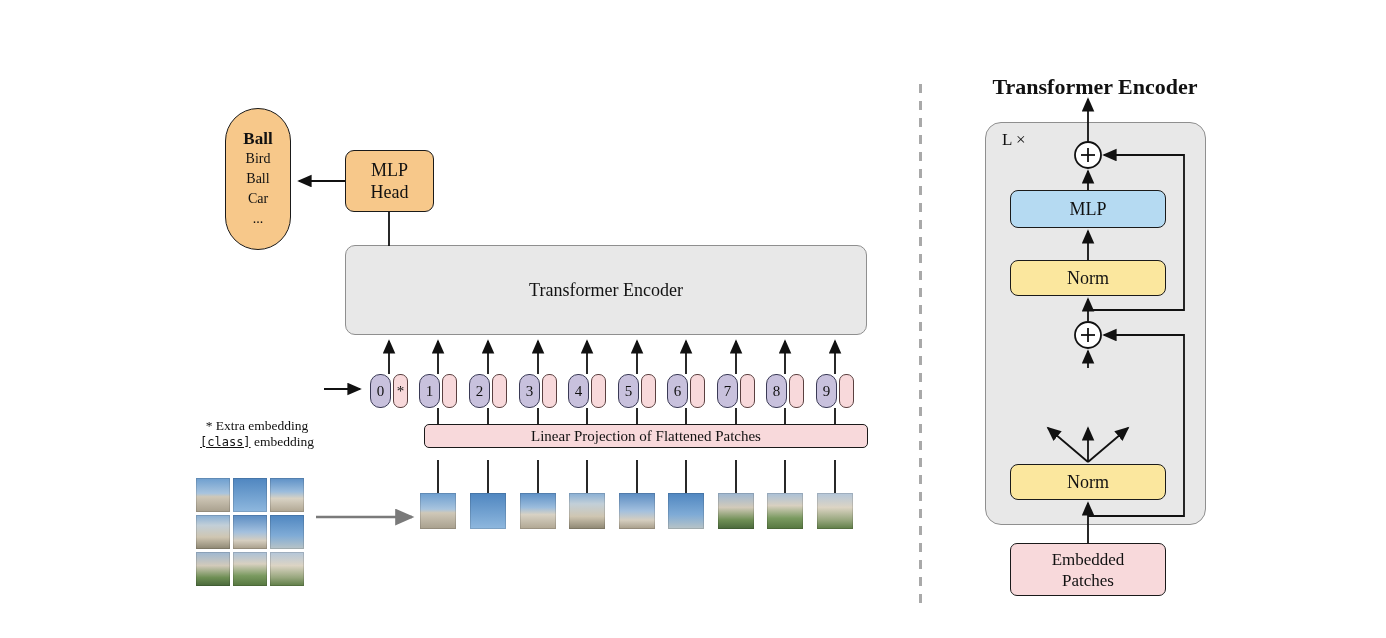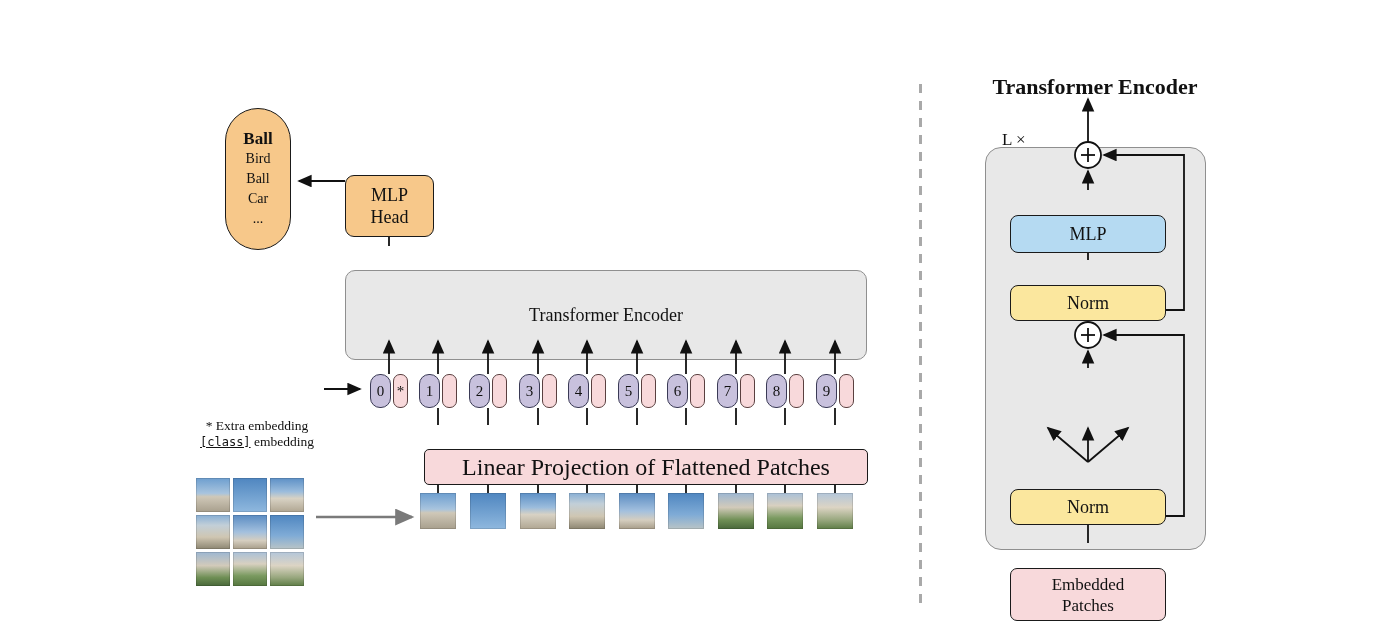--- a/index.html
+++ b/index.html
@@ -11,7 +11,7 @@
   .pre { white-space:pre-line; }
 
   .box { position:absolute; display:flex; align-items:center; justify-content:center;
-         text-align:center; border:1.6px solid #1a1a1a; z-index:3;margin-top:25px; }
+         text-align:center; border:1.6px solid #1a1a1a; z-index:3; }
   .orange { background:#F7C88A; }
   .grayfill { background:#E8E8E8; border-color:#8f8f8f; }
   .pinkfill { background:#F8D9DB; }

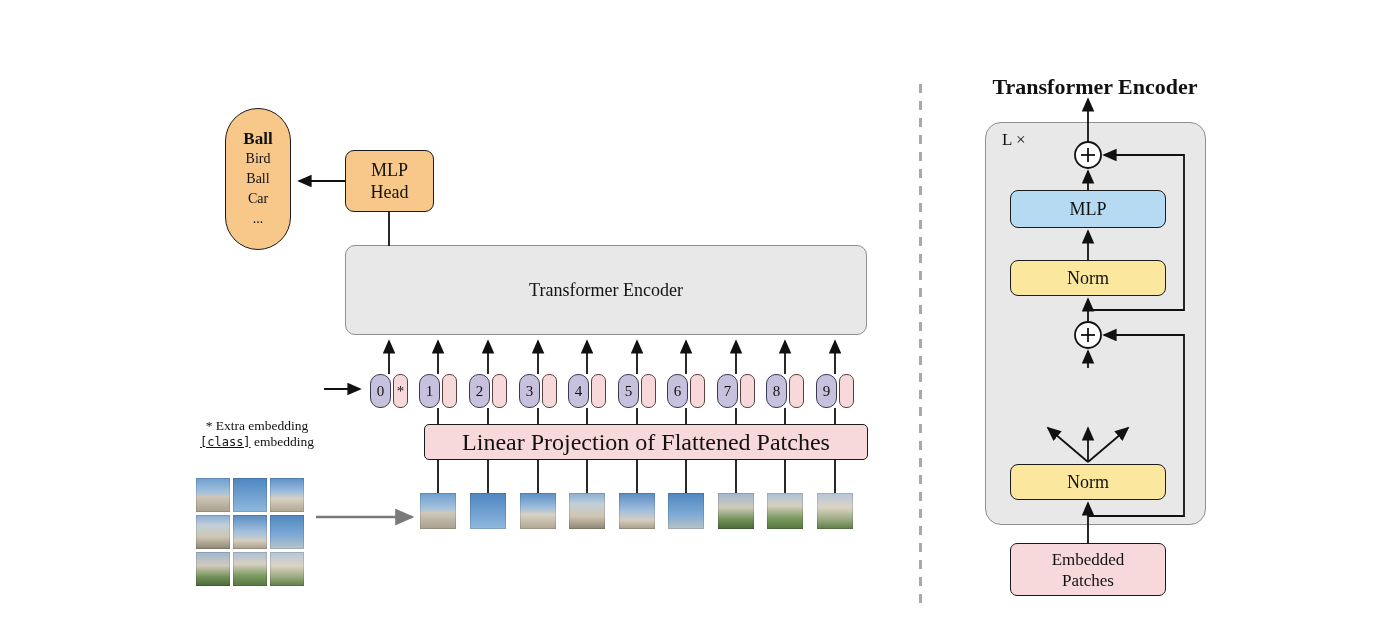--- a/index.html
+++ b/index.html
@@ -123,7 +123,7 @@
     <div class="tok-patch"></div>
   </div>
 
-  <div class="box pinkfill" style="left:424px; top:424px; width:444px; height:36px; border-radius:5px; font-size:24px;">Linear Projection of Flattened Patches</div>
+  <div class="box pinkfill" style="left:424px; top:424px; width:444px; height:24px; border-radius:5px; font-size:15px;">Linear Projection of Flattened Patches</div>
 
   <div class="tile t1" style="left:420px; top:493px;"></div>
   <div class="tile t2" style="left:470px; top:493px;"></div>

